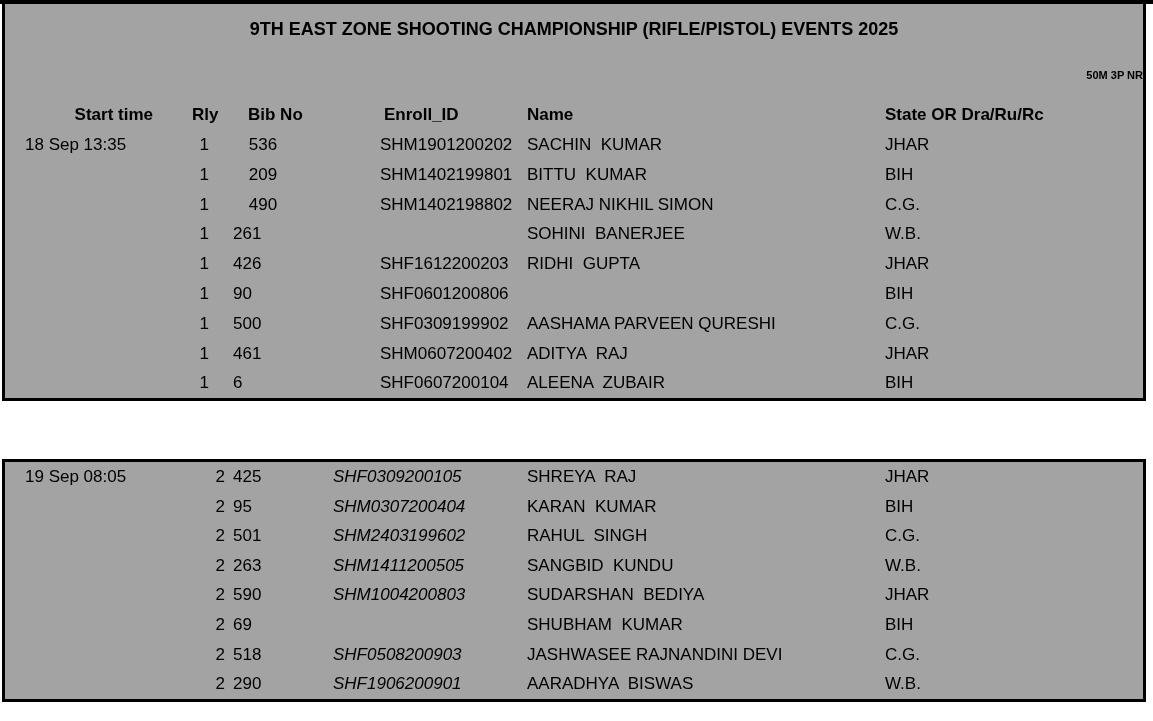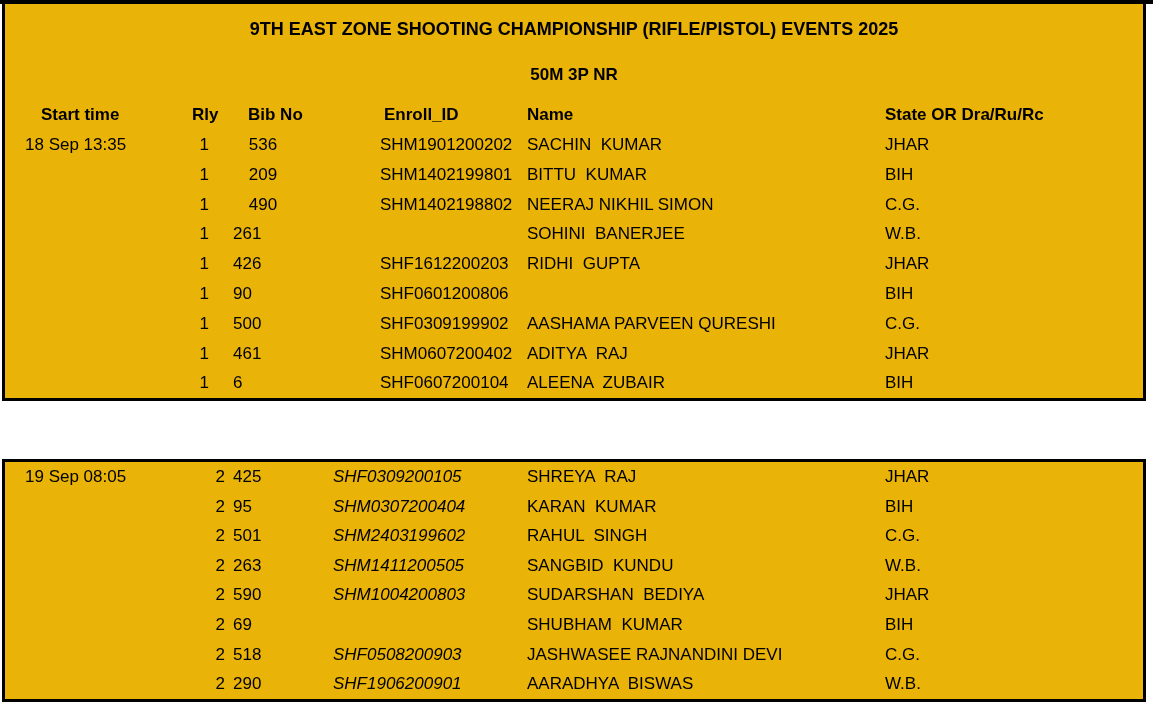--- a/index.html
+++ b/index.html
@@ -27,7 +27,7 @@
     position: absolute;
     left: 2px;
     width: 1144px;
-    background: #eab308;
+    background: #a3a3a3;
     box-sizing: border-box;
   }
   #panel1 {

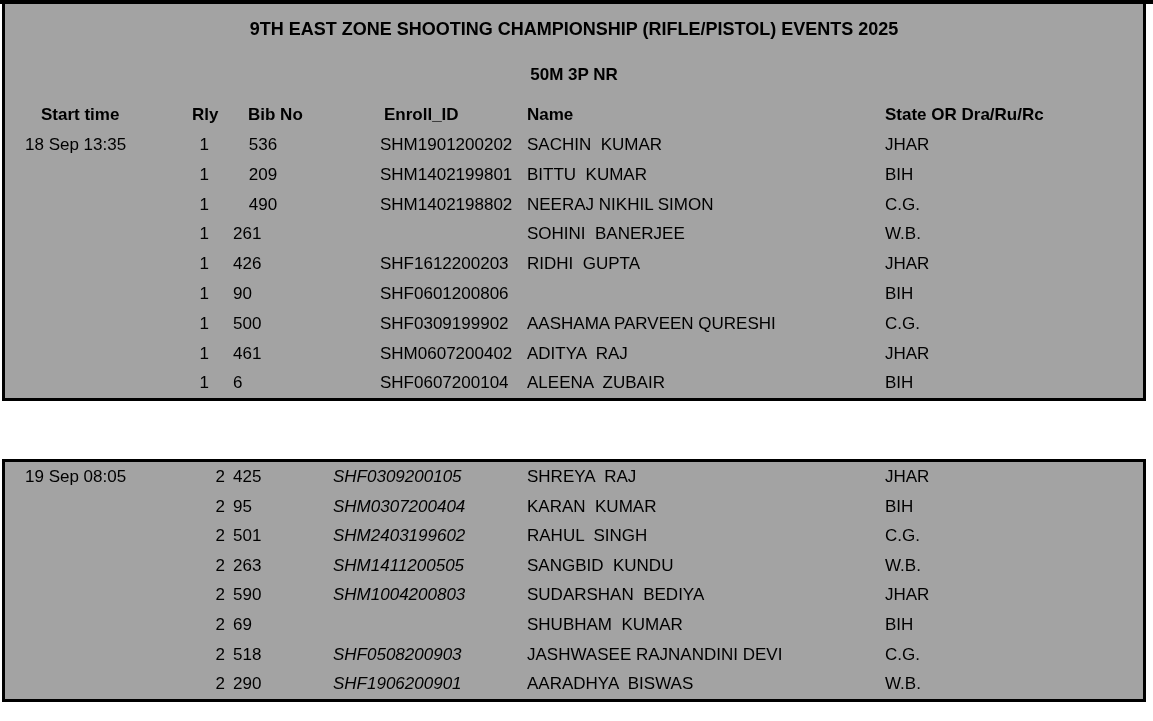--- a/index.html
+++ b/index.html
@@ -61,8 +61,8 @@
     width: 100%;
     height: 30px;
     line-height: 30px;
-    text-align: center;
-    font-size: 17px;
+    text-align: right;
+    font-size: 11px;
     font-weight: 700;
   }
   .header-row {

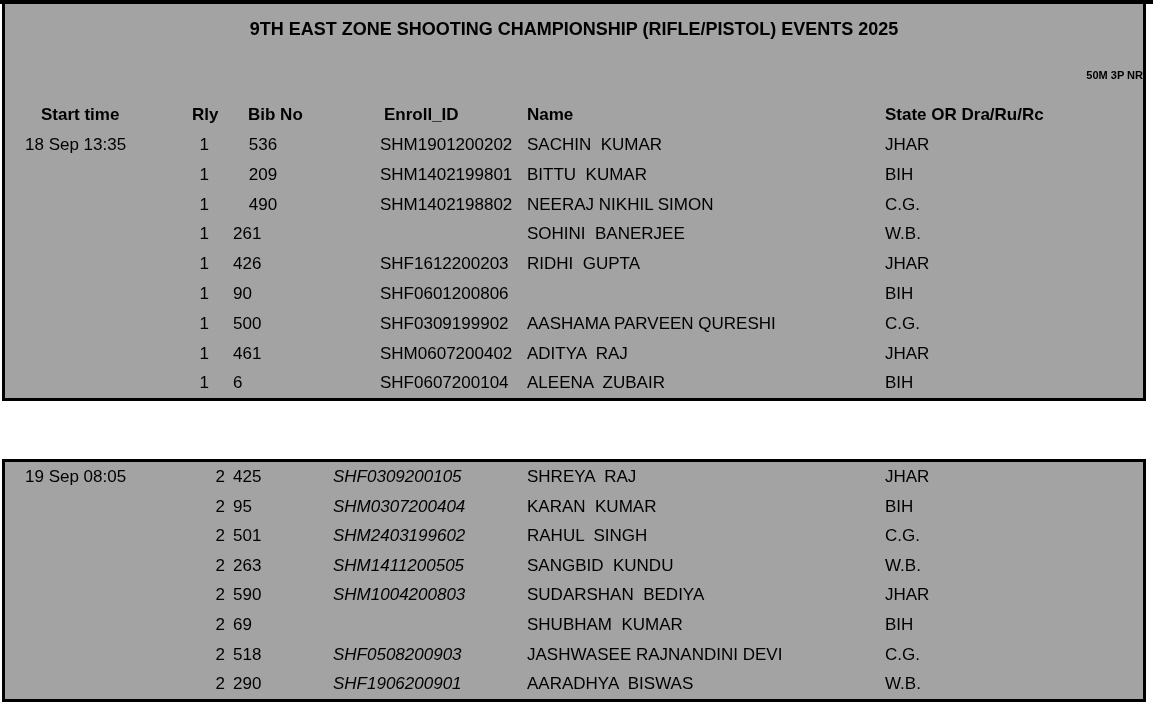--- a/index.html
+++ b/index.html
@@ -76,7 +76,7 @@
     font-weight: 700;
   }
   .header-row span { position: absolute; top: 0; white-space: pre; }
-  .h-start  { left: 36px; width: 112px; text-align: left; }
+  .h-start  { left: 36px; width: 112px; text-align: right; }
   .h-rly    { left: 187px; }
   .h-bib    { left: 243px; }
   .h-enroll { left: 379px; }

